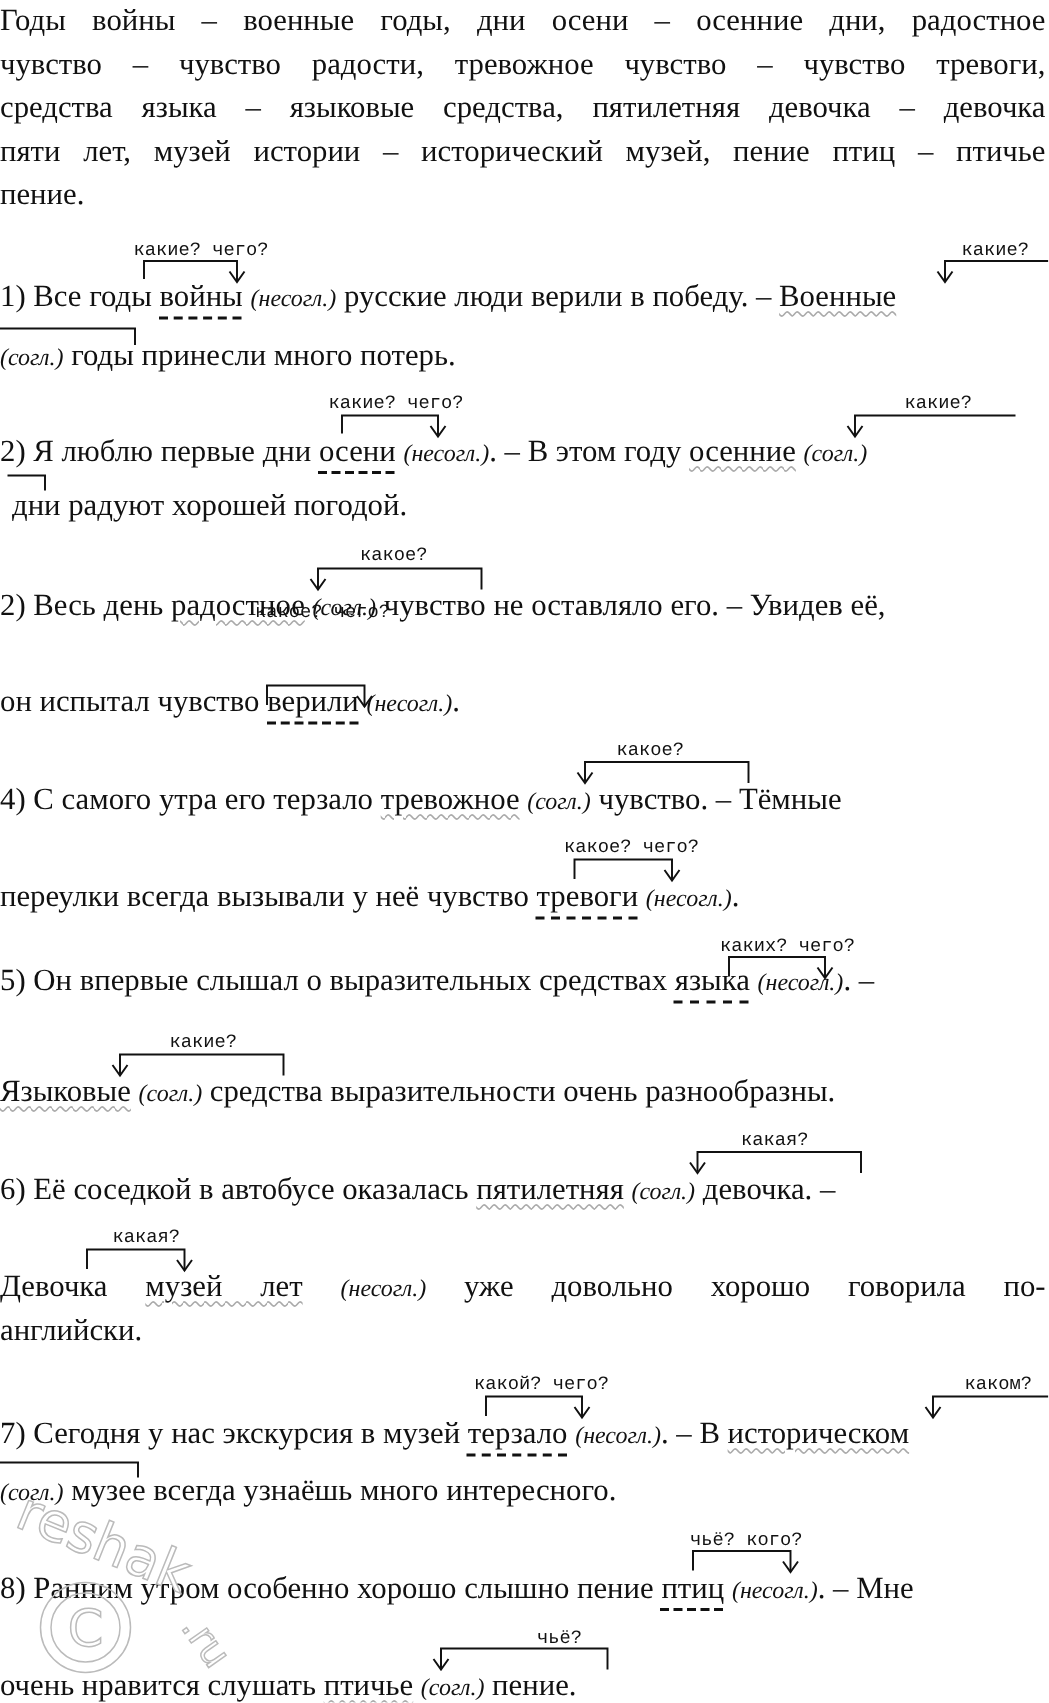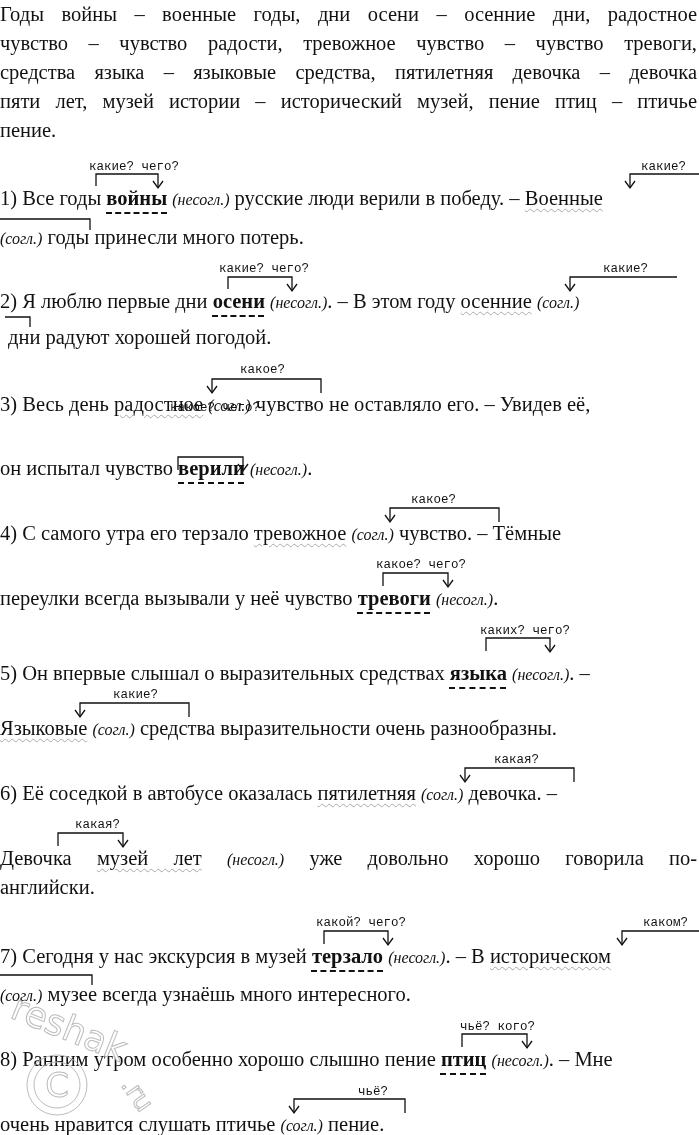--- a/index.html
+++ b/index.html
@@ -10,7 +10,7 @@
   .it { font-style:italic; font-size:16px; }
   .q { position:absolute; font-size:12.5px; line-height:14px; white-space:nowrap;font-family:Liberation Mono, monospace; }
   .wavy { text-decoration:underline wavy #aaa; text-decoration-thickness:1px; text-underline-offset:3px; }
-  .dash { text-decoration:underline dashed #111; text-decoration-thickness:1.5px; text-underline-offset:7px;font-weight:bold; }
+  .dash { text-decoration:underline dashed #111; text-decoration-thickness:1.5px; text-underline-offset:7px; }
   svg.ann { position:absolute; left:0; top:0; pointer-events:none; }
   .wm { position:absolute; left:0; top:1000px; width:200px; height:135px; pointer-events:none; }
 </style>

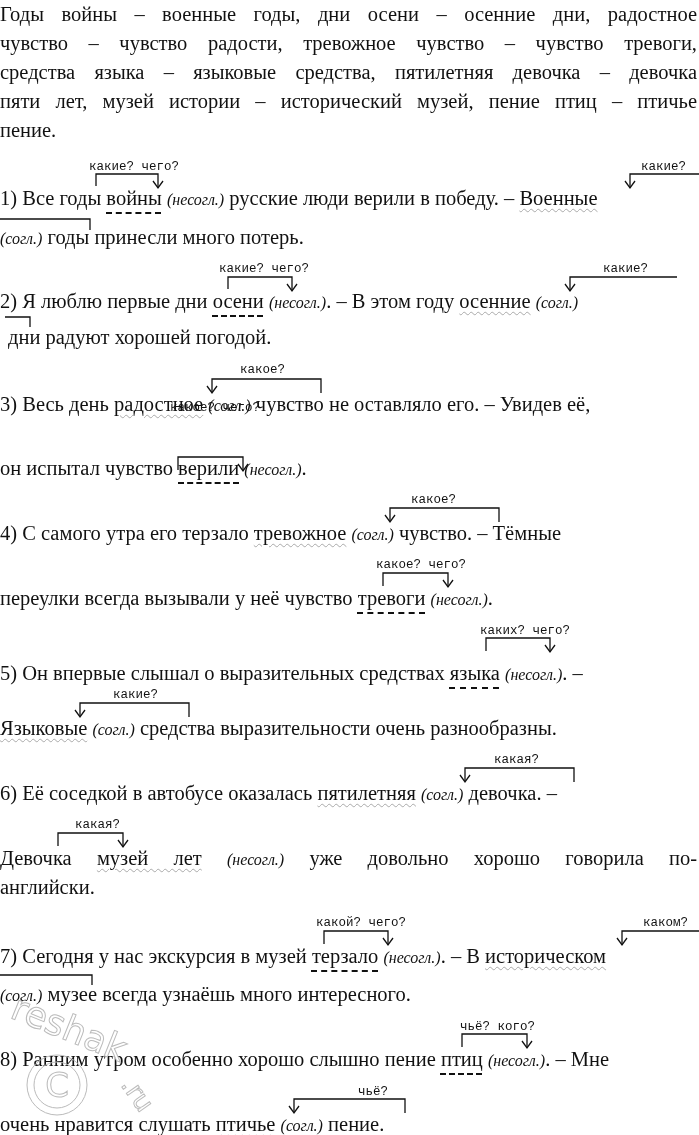--- a/index.html
+++ b/index.html
@@ -51,7 +51,7 @@
 <div>
   <div class="q" style="left:240px;top:363px">какое?</div>
   <div class="line" style="top:392px">
-    <span>3) Весь день </span><span class="wavy">радостное</span>
+    <span>2) Весь день </span><span class="wavy">радостное</span>
     <span class="it">(согл.)</span><span> чувство не оставляло его. – Увидев её,</span>
   </div>
   <div class="q" style="left:170px;top:401px">какое? чего?</div>

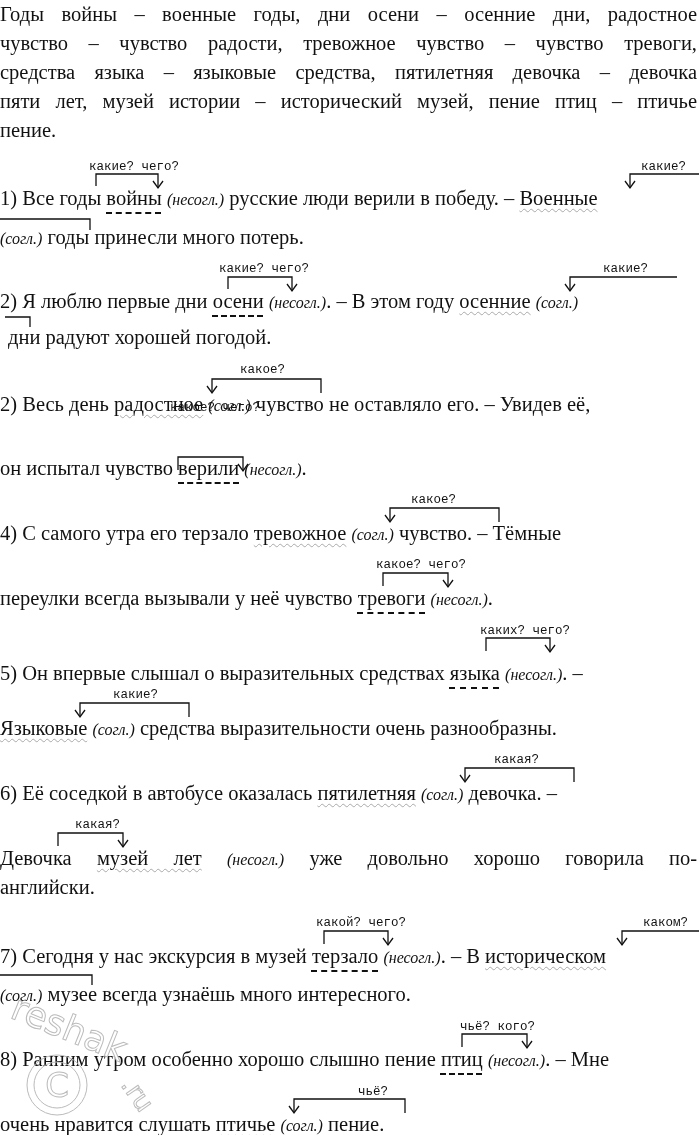--- a/index.html
+++ b/index.html
@@ -76,7 +76,7 @@
 
 <div>
   <div class="q" style="left:480px;top:624px">каких? чего?</div>
-  <div class="line" style="top:661px">
+  <div class="line" style="top:642px">
     <span>5) Он впервые слышал о выразительных средствах </span><span class="wavy dash">языка</span>
     <span class="it">(несогл.)</span><span>. –</span>
   </div>

